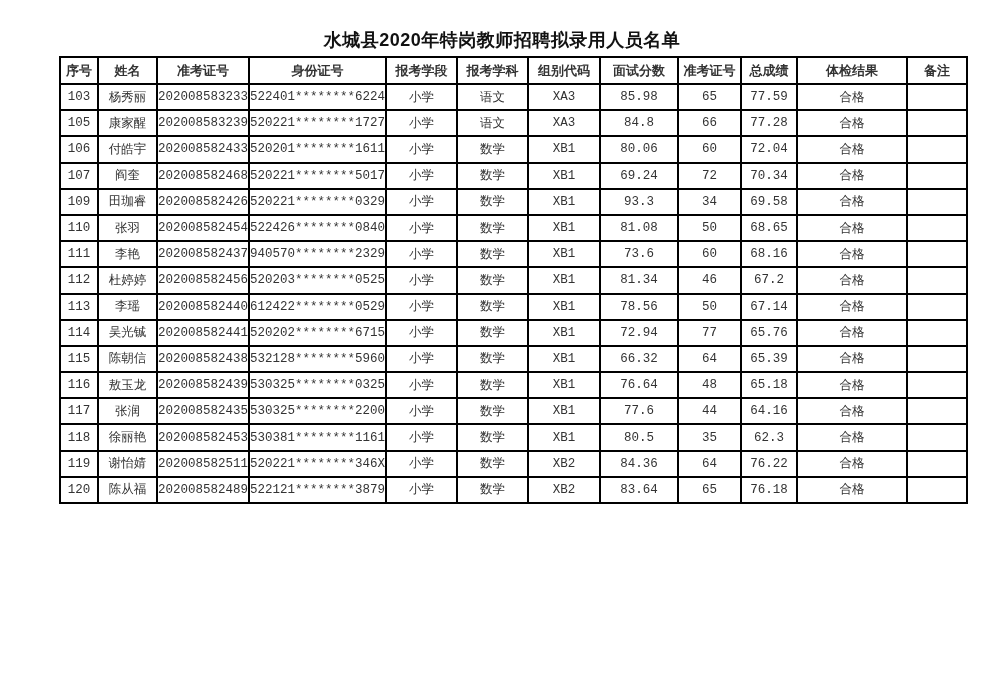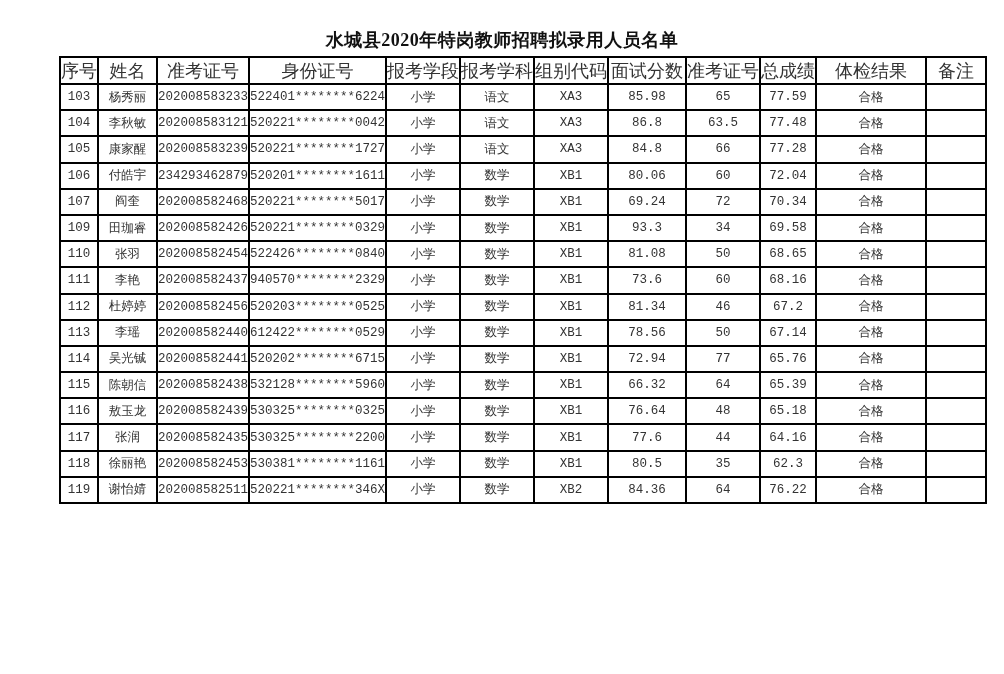--- a/index.html
+++ b/index.html
@@ -6,7 +6,7 @@
   body { width:1004px; height:674px; position:relative; overflow:hidden;
          font-family: "DejaVu Serif", "Liberation Serif", serif; color:#222; }
   .title { position:absolute; top:28px; left:0; width:1004px; text-align:center;
-           font-family:Liberation Serif, serif; font-size:18px; font-weight:bold; color:#111; letter-spacing:0.5px; }
+           font-family:Liberation Sans, sans-serif; font-size:18px; font-weight:bold; color:#111; letter-spacing:0.5px; }
   table.roster { position:absolute; left:59px; top:56px; border-collapse:collapse;
                  border:2.5px solid #000; table-layout:fixed; }
   table.roster th, table.roster td { border:2px solid #000; text-align:center; padding:0;

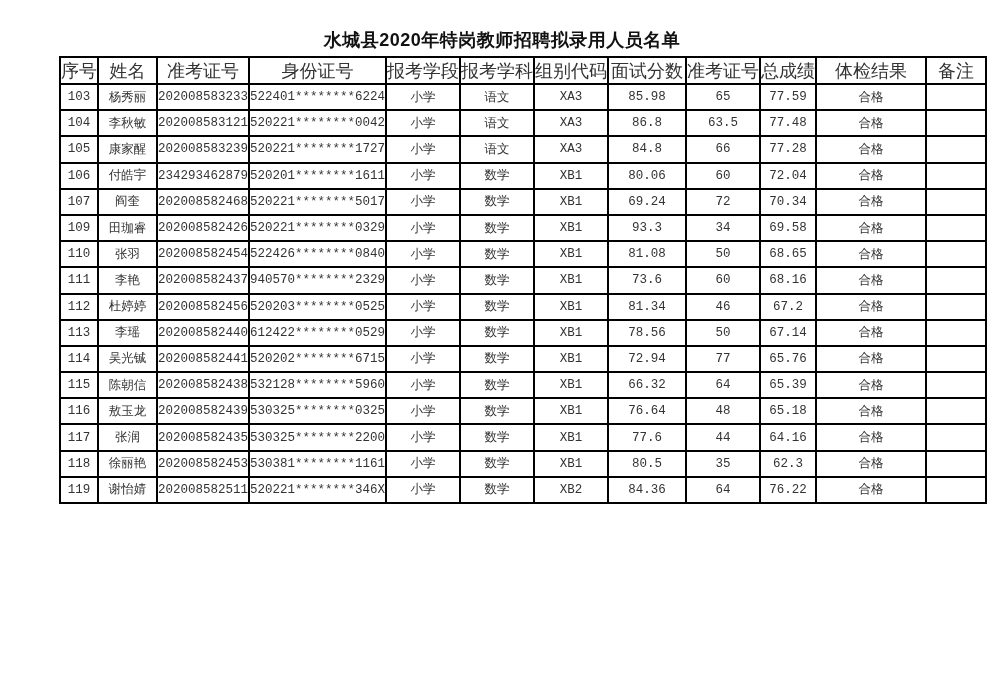--- a/index.html
+++ b/index.html
@@ -11,7 +11,7 @@
                  border:2.5px solid #000; table-layout:fixed; }
   table.roster th, table.roster td { border:2px solid #000; text-align:center; padding:0;
                  height:24.2px; font-size:12.5px; white-space:nowrap; overflow:hidden; }
-  table.roster th { font-weight:normal; font-size:18px; color:#333; height:25px; }
+  table.roster th { font-weight:bold; font-size:13px; color:#333; height:25px; }
   table.roster td { color:#333; }
   td.num { font-family:"Liberation Mono","DejaVu Sans Mono",monospace; font-size:12.5px; }
 </style>

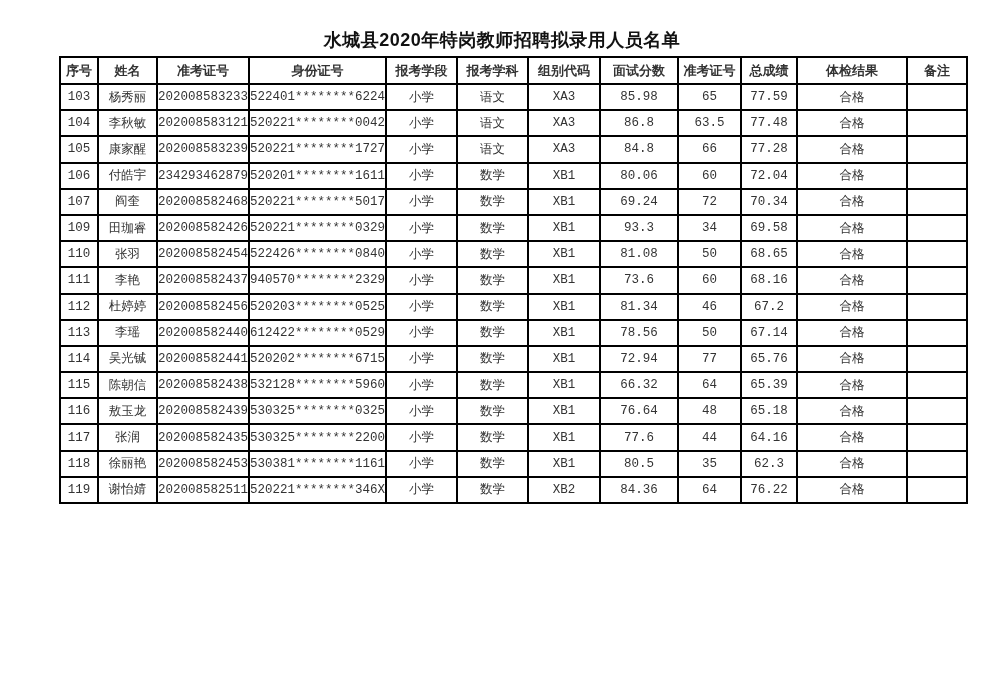--- a/index.html
+++ b/index.html
@@ -67,20 +67,6 @@
         <td></td>
       </tr>
       <tr>
-        <td class="num">104</td>
-        <td>李秋敏</td>
-        <td class="num">202008583121</td>
-        <td class="num">520221********0042</td>
-        <td>小学</td>
-        <td>语文</td>
-        <td class="num">XA3</td>
-        <td class="num">86.8</td>
-        <td class="num">63.5</td>
-        <td class="num">77.48</td>
-        <td>合格</td>
-        <td></td>
-      </tr>
-      <tr>
         <td class="num">105</td>
         <td>康家醒</td>
         <td class="num">202008583239</td>

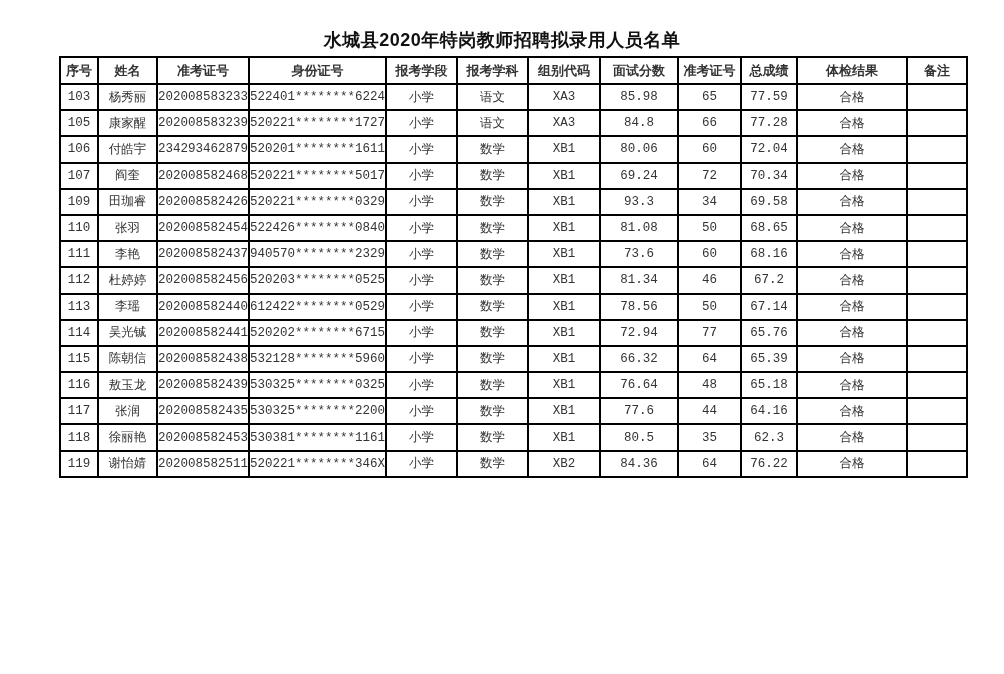--- a/index.html
+++ b/index.html
@@ -83,7 +83,7 @@
       <tr>
         <td class="num">106</td>
         <td>付皓宇</td>
-        <td class="num">234293462879</td>
+        <td class="num">202008582433</td>
         <td class="num">520201********1611</td>
         <td>小学</td>
         <td>数学</td>

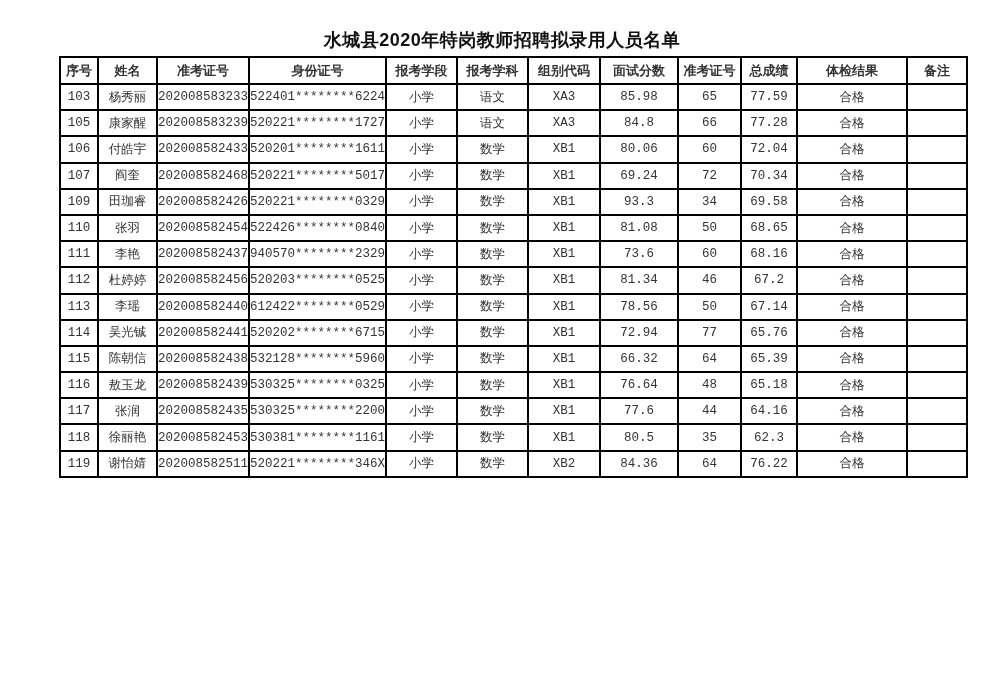--- a/index.html
+++ b/index.html
@@ -262,6 +262,20 @@
         <td>合格</td>
         <td></td>
       </tr>
+      <tr>
+        <td class="num">120</td>
+        <td>陈从福</td>
+        <td class="num">202008582489</td>
+        <td class="num">522121********3879</td>
+        <td>小学</td>
+        <td>数学</td>
+        <td class="num">XB2</td>
+        <td class="num">83.64</td>
+        <td class="num">65</td>
+        <td class="num">76.18</td>
+        <td>合格</td>
+        <td></td>
+      </tr>
     </tbody>
 </table>
 

